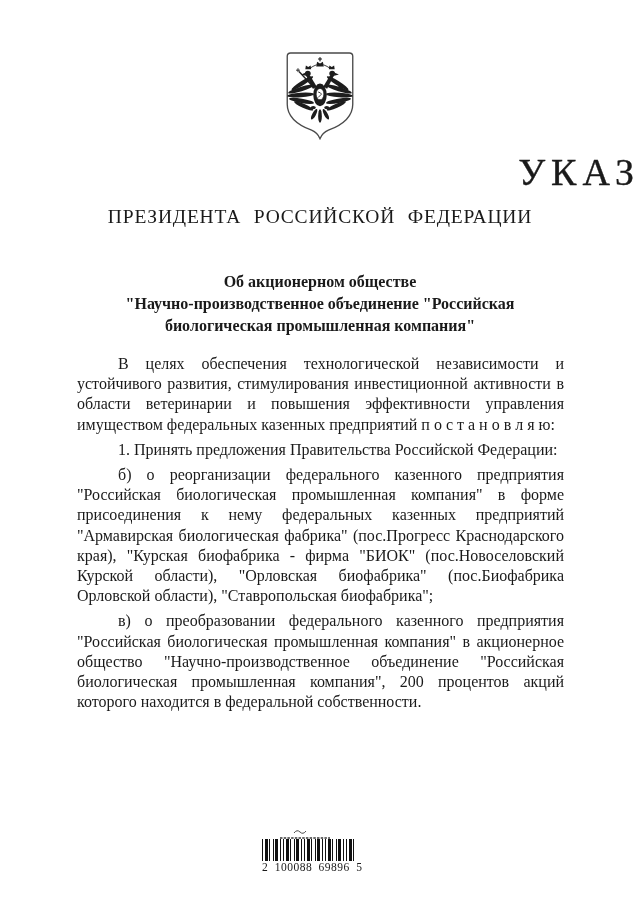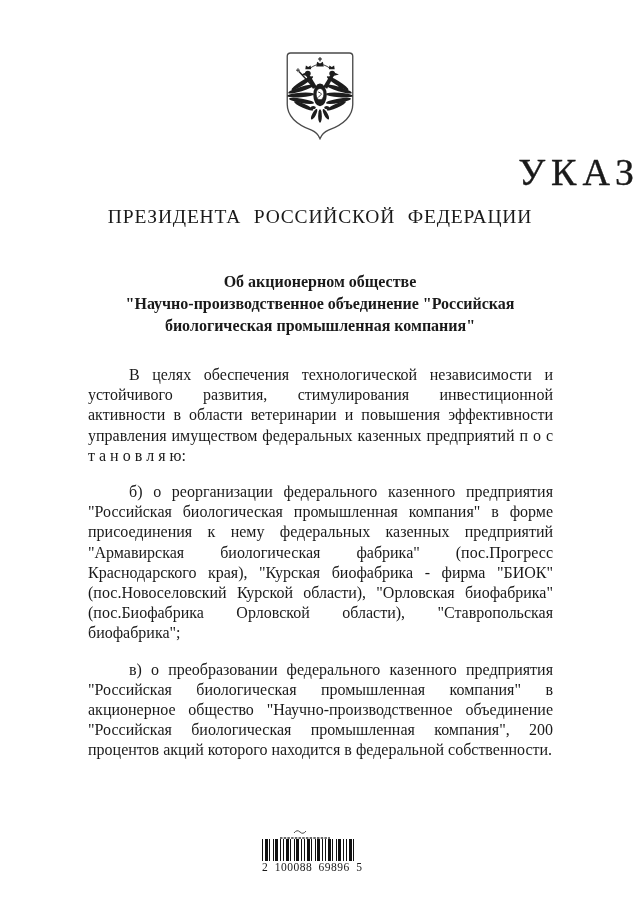--- a/index.html
+++ b/index.html
@@ -30,7 +30,7 @@
     position:absolute;left:72px;top:349px;width:497px;
     font-size:16px;line-height:20.2px;text-align:justify;text-align-last:left;
   }
-  .para{margin:16px;text-indent:41px;}
+  .para{margin:5px;text-indent:41px;}
 
   .barcode-block{position:absolute;left:262px;top:827px;width:100px;}
   .fineprint{height:12px;position:relative;padding-left:12px;}

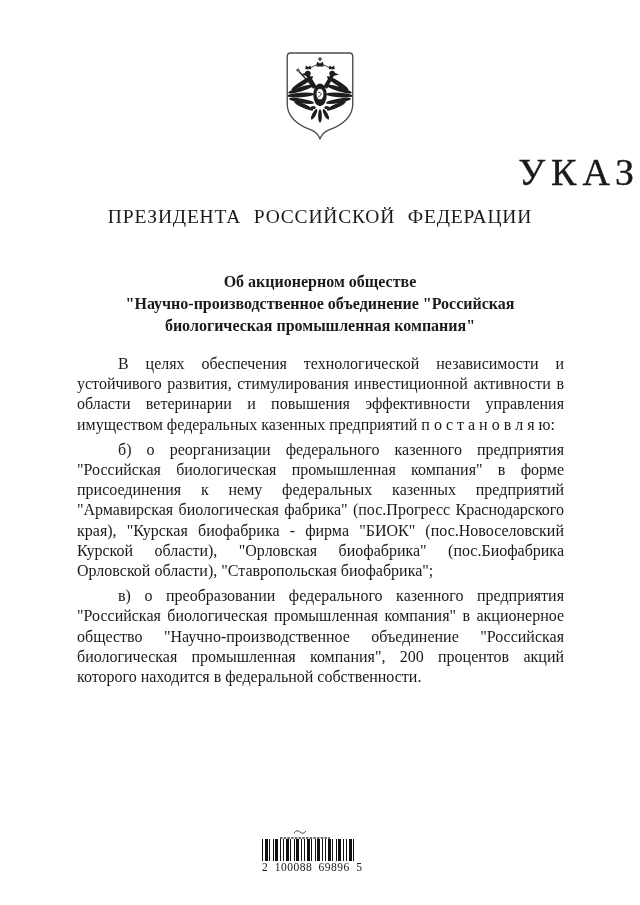--- a/index.html
+++ b/index.html
@@ -111,6 +111,7 @@
 
   <div class="body-text">
     <p class="para">В целях обеспечения технологической независимости и устойчивого развития, стимулирования инвестиционной активности в области ветеринарии и повышения эффективности управления имуществом федеральных казенных предприятий п о с т а н о в л я ю:</p>
+    <p class="para">1. Принять предложения Правительства Российской Федерации:</p>
     <p class="para">б) о реорганизации федерального казенного предприятия "Российская биологическая промышленная компания" в форме присоединения к нему федеральных казенных предприятий "Армавирская биологическая фабрика" (пос.Прогресс Краснодарского края), "Курская биофабрика - фирма "БИОК" (пос.Новоселовский Курской области), "Орловская биофабрика" (пос.Биофабрика Орловской области), "Ставропольская биофабрика";</p>
     <p class="para">в) о преобразовании федерального казенного предприятия "Российская биологическая промышленная компания" в акционерное общество "Научно-производственное объединение "Российская биологическая промышленная компания", 200 процентов акций которого находится в федеральной собственности.</p>
   </div>

